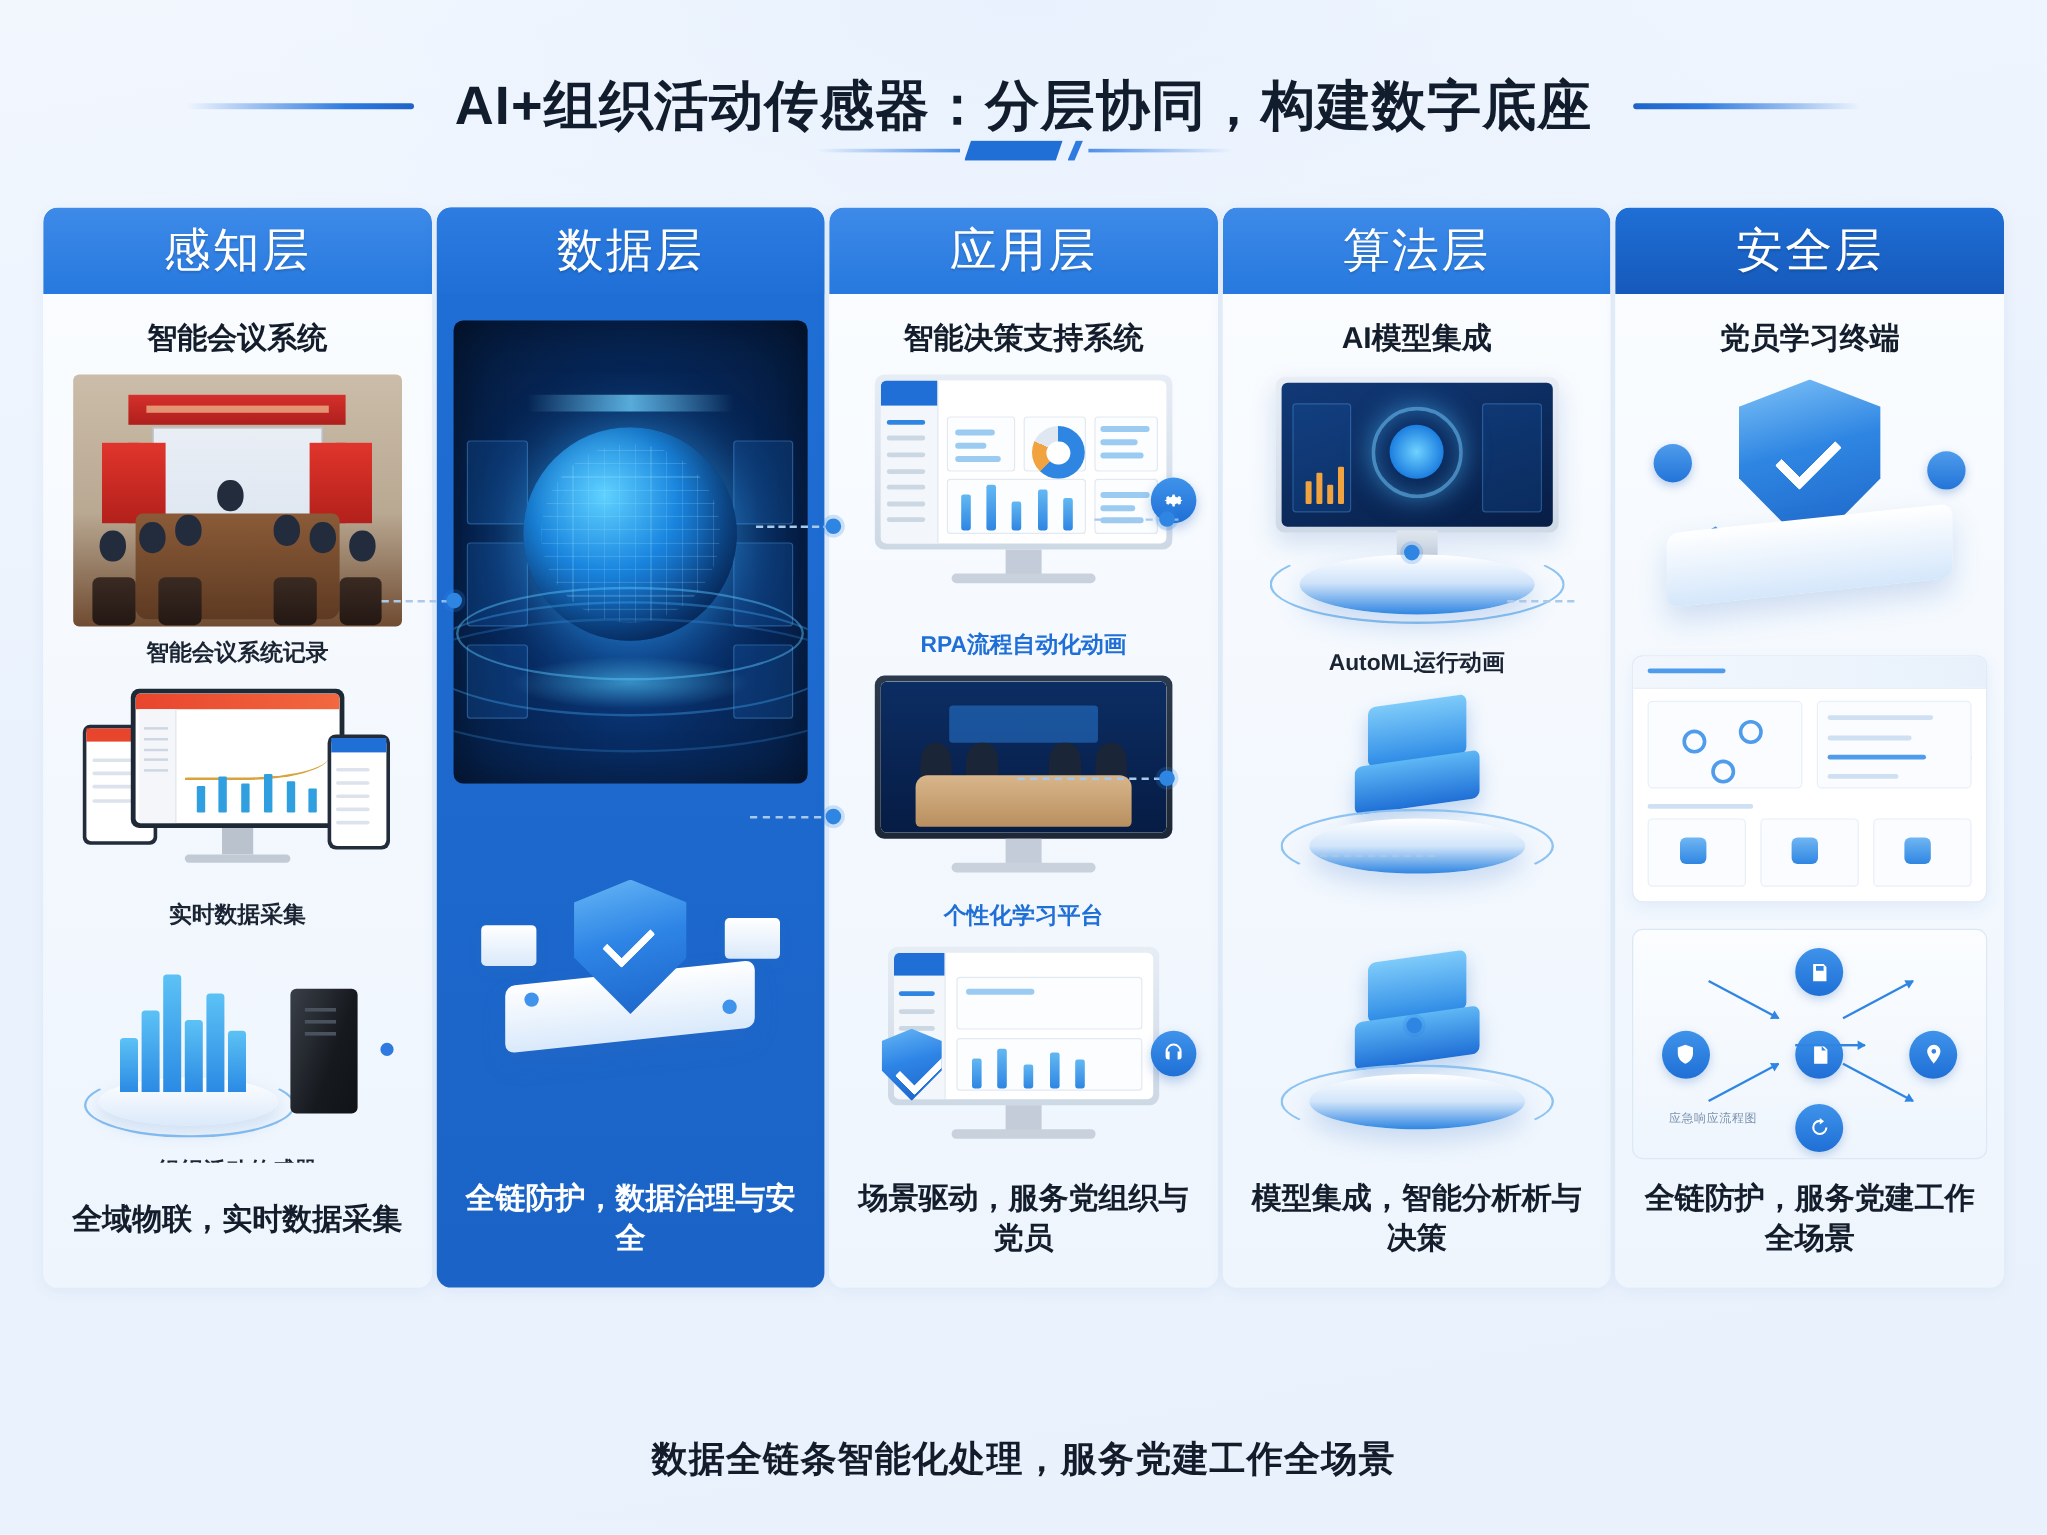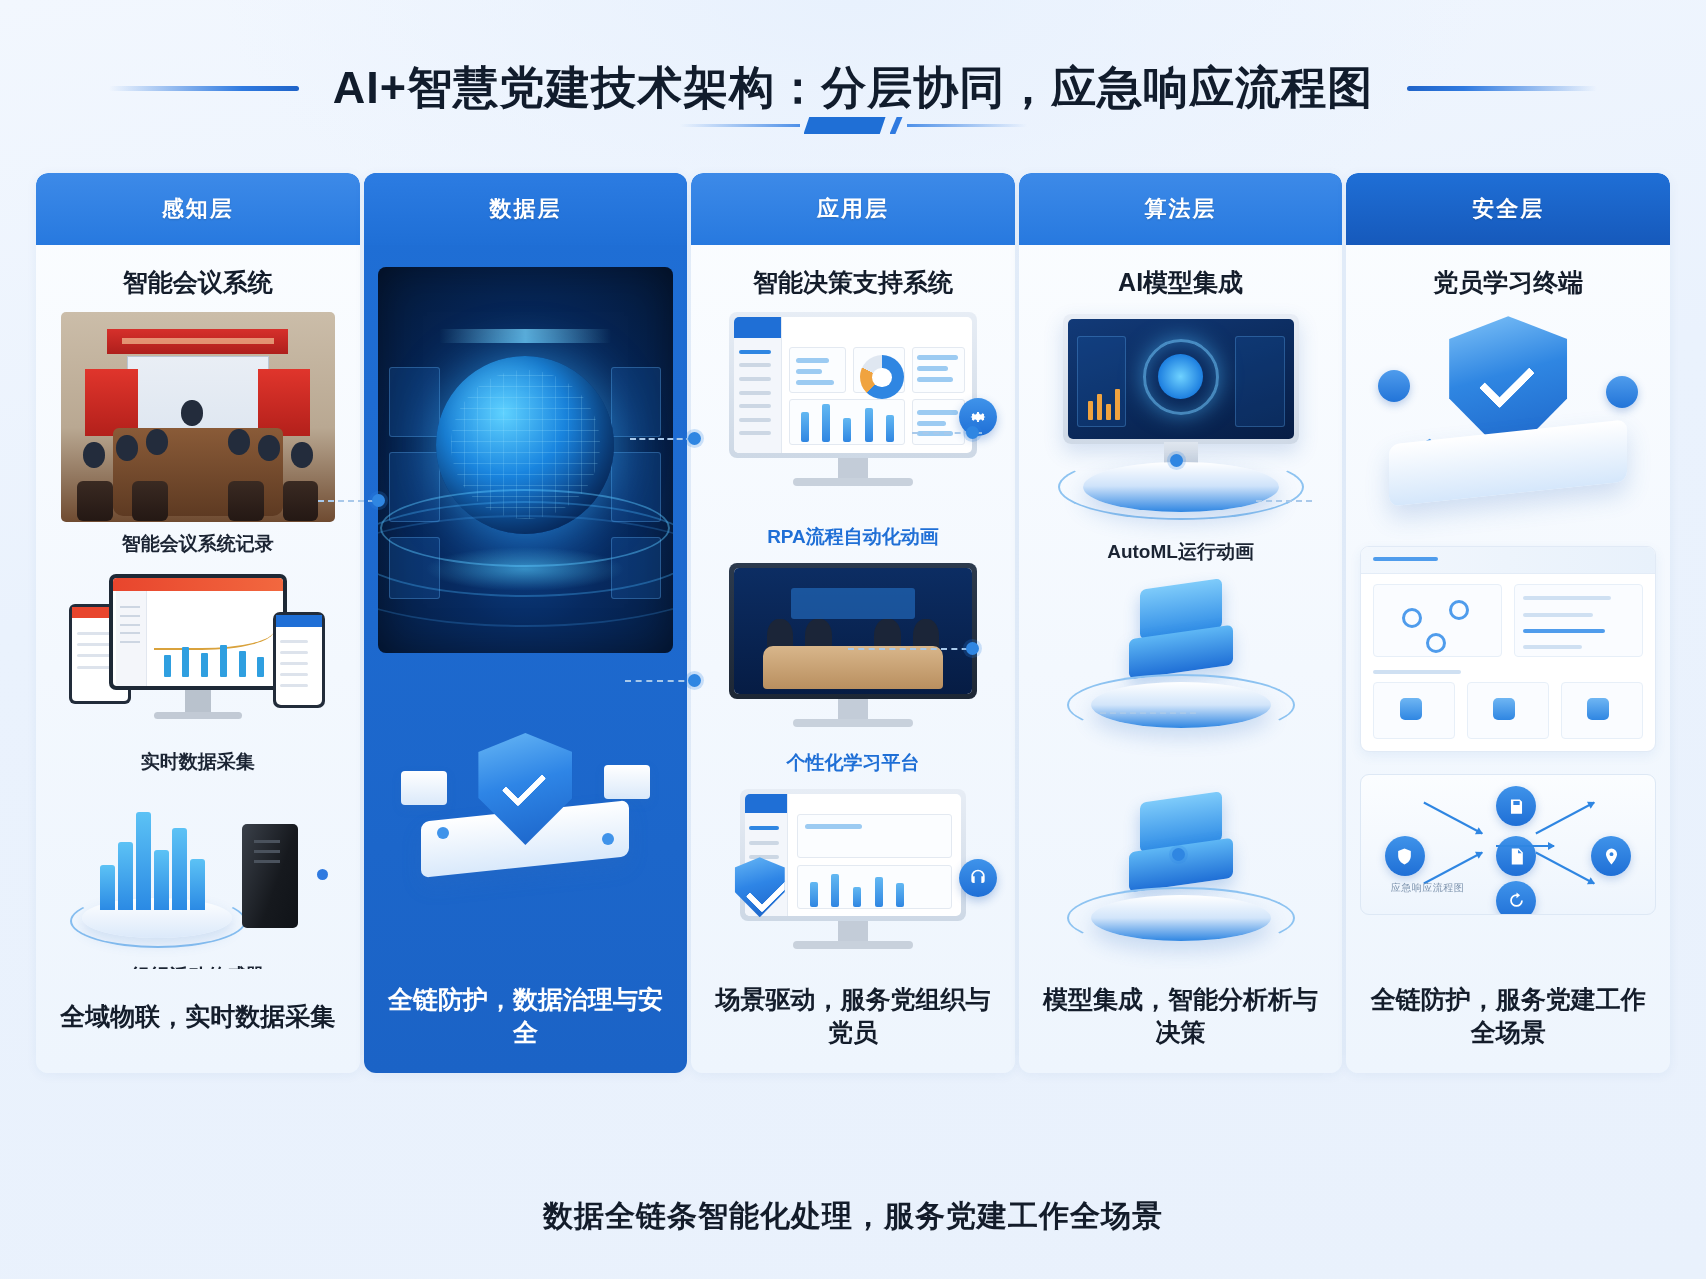--- a/index.html
+++ b/index.html
@@ -529,7 +529,7 @@
 
 <div class="title-zone">
   <div class="title-rule"></div>
-  <div class="title-text">AI+智慧党建技术架构：分层协同，应急响应流程图</div>
+  <div class="title-text">AI+组织活动传感器：分层协同，构建数字底座</div>
   <div class="title-rule right"></div>
   <div class="title-underline">
     <span class="tu-line"></span>

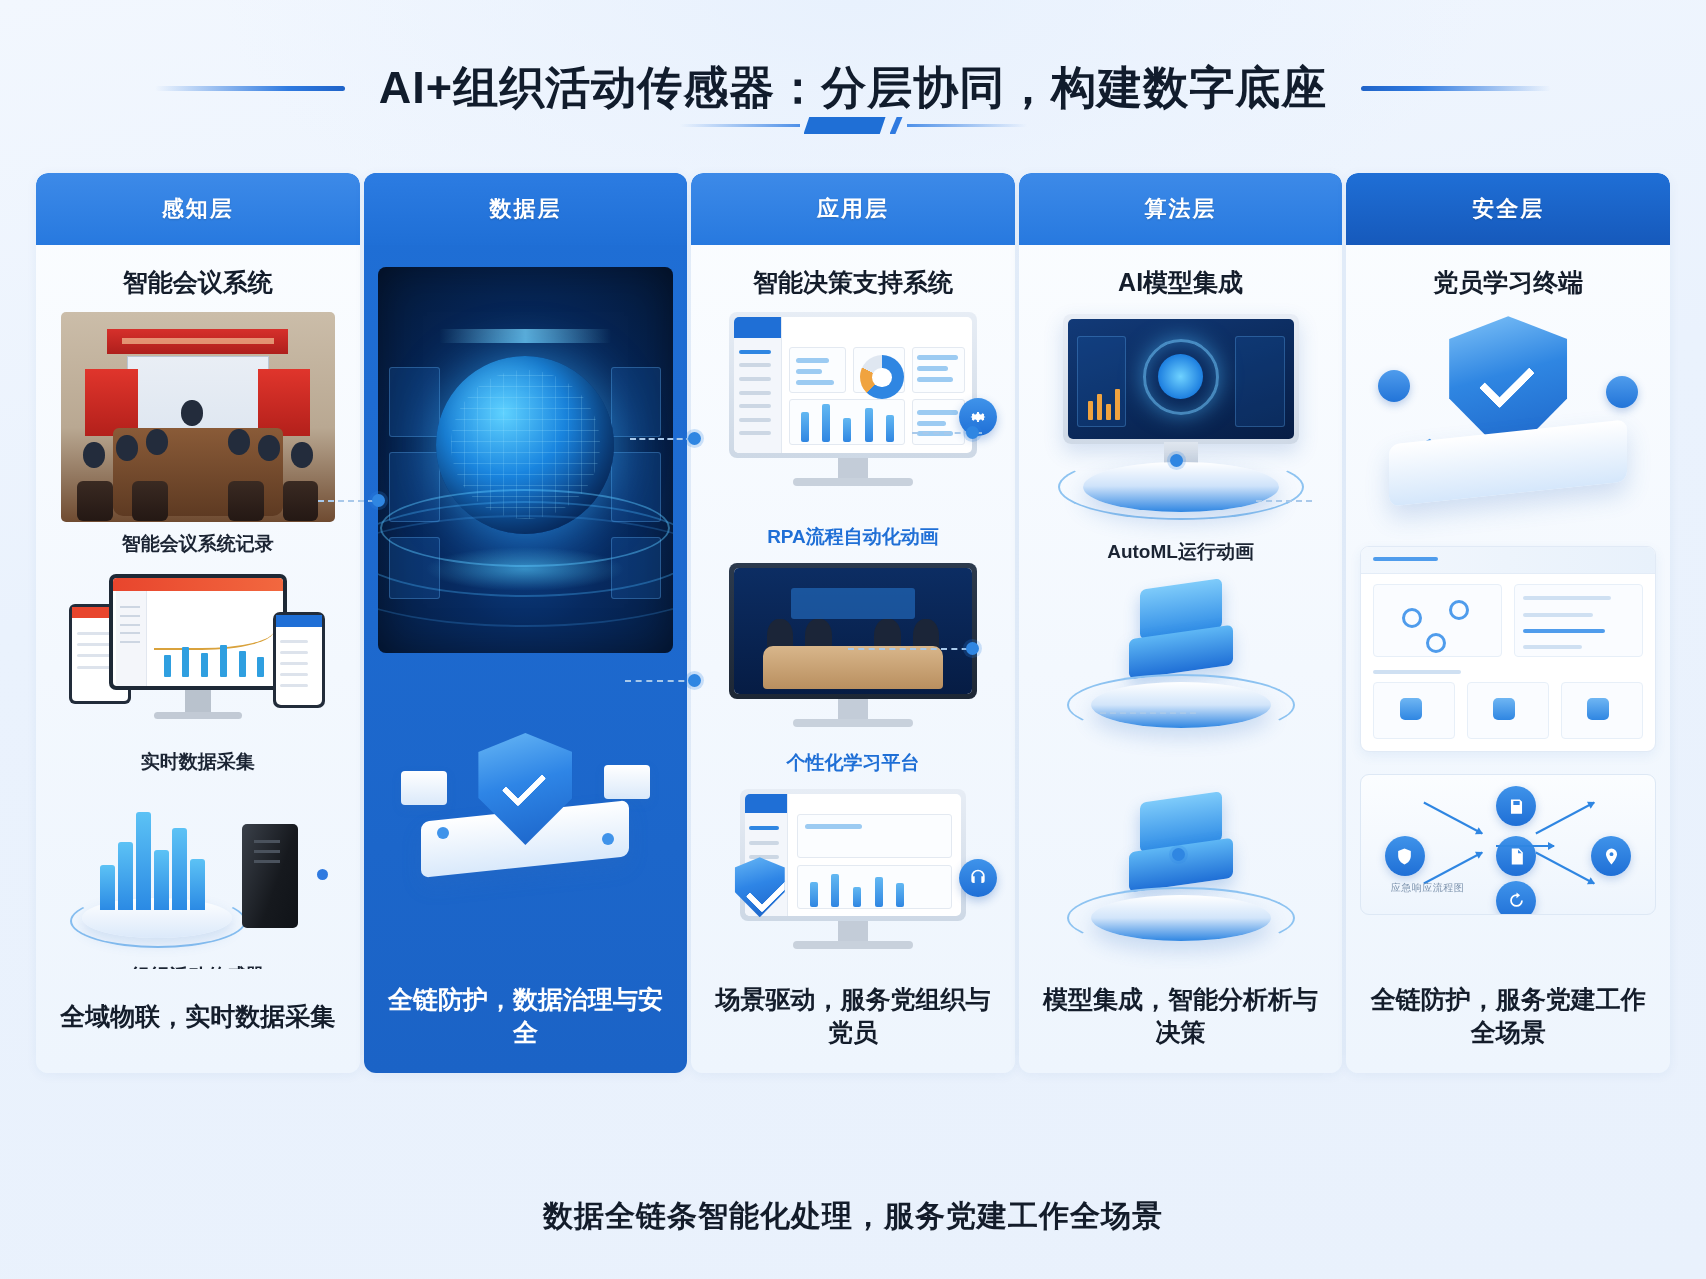--- a/index.html
+++ b/index.html
@@ -92,8 +92,8 @@
   .col.deep .col-head { background: linear-gradient(180deg, #1f6fd6 0%, #1659bb 100%); }
   .col-head-text {
     color: #ffffff;
-    font-size: 22px;
-    font-weight: bold;
+    font-size: 39px;
+    font-weight: normal;
     letter-spacing: 2px;
     text-shadow: 0 1px 2px rgba(0,0,0,0.16);
   }

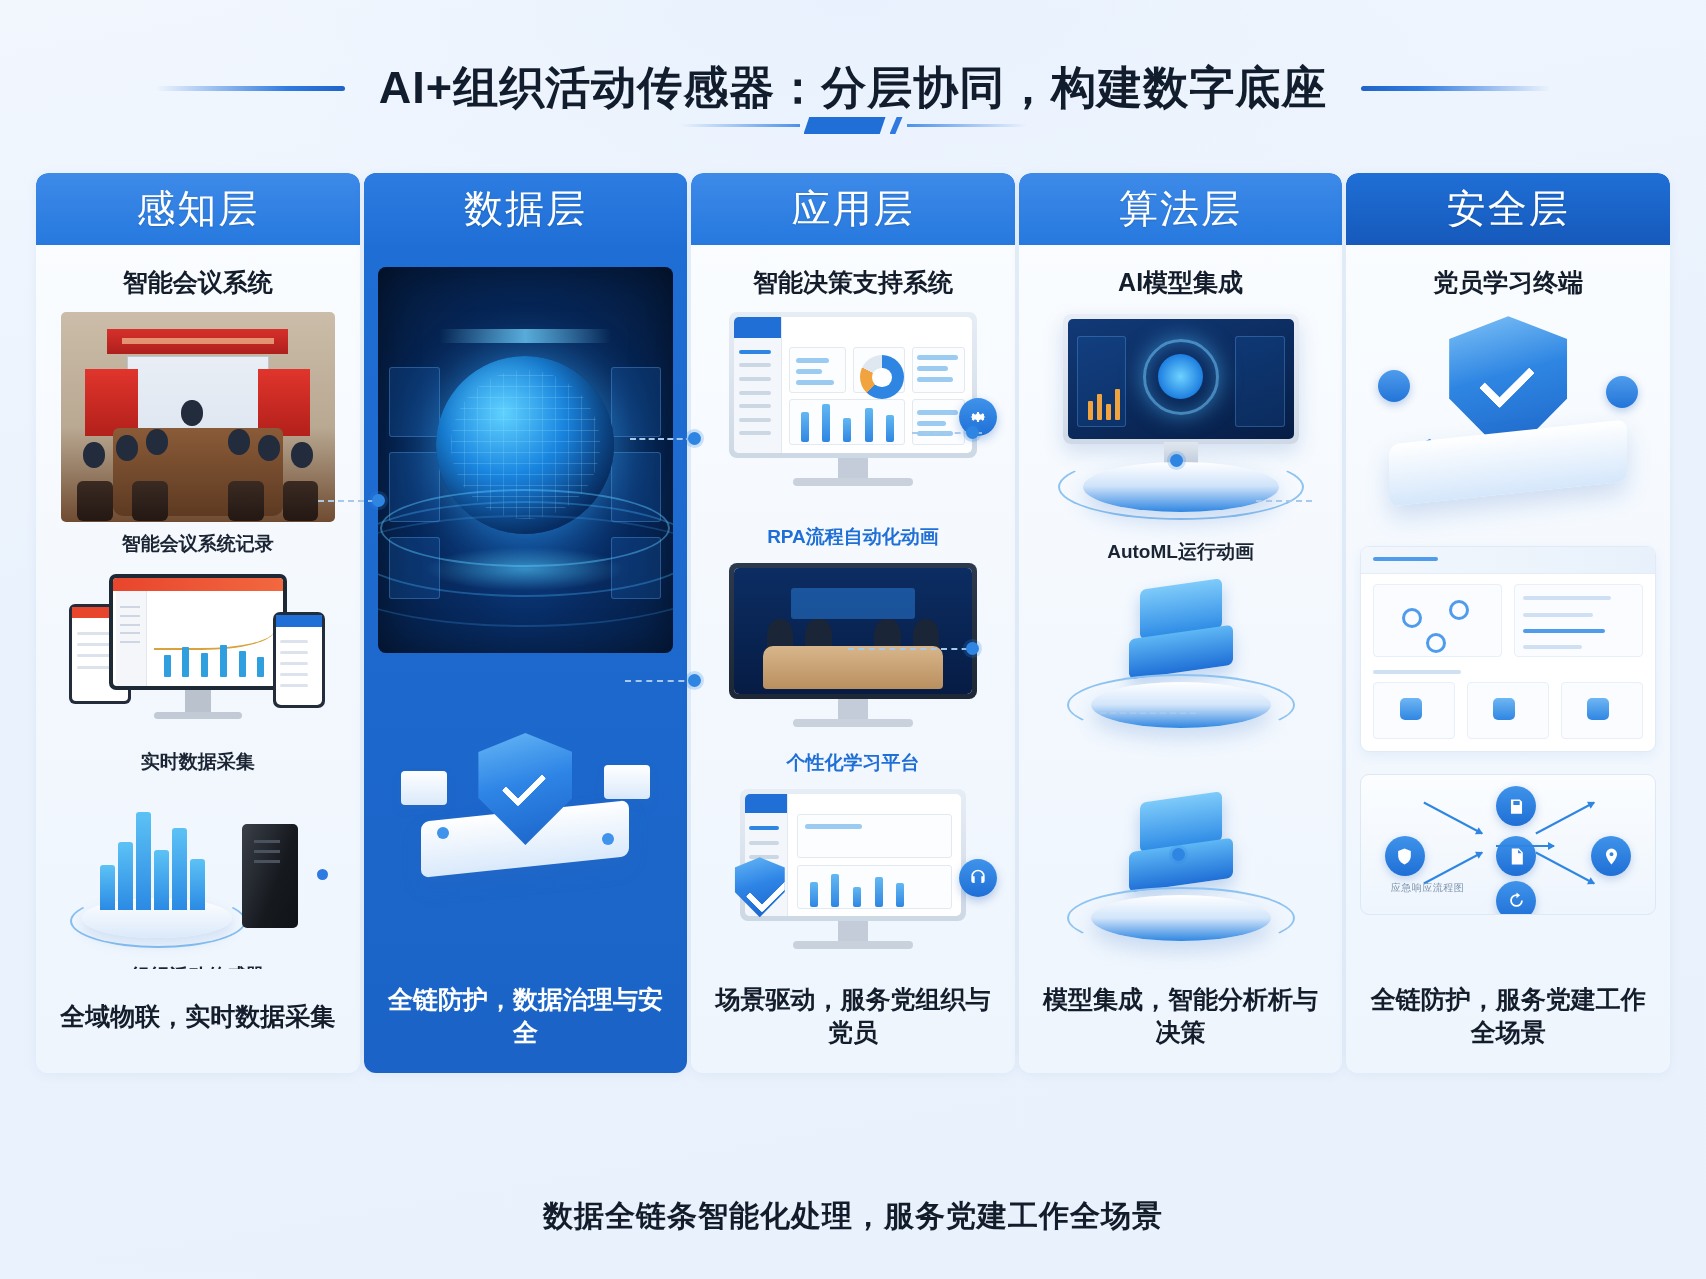--- a/index.html
+++ b/index.html
@@ -473,7 +473,7 @@
 
   
   .arch-card {
-    width: 100%; height: 141px; border-radius: 9px;
+    width: 100%; height: 192px; border-radius: 9px;
     background: linear-gradient(180deg, #fbfdff 0%, #eef5fd 100%);
     border: 1px solid #dde8f5; position: relative; overflow: hidden; text-decoration: underline;
   }

